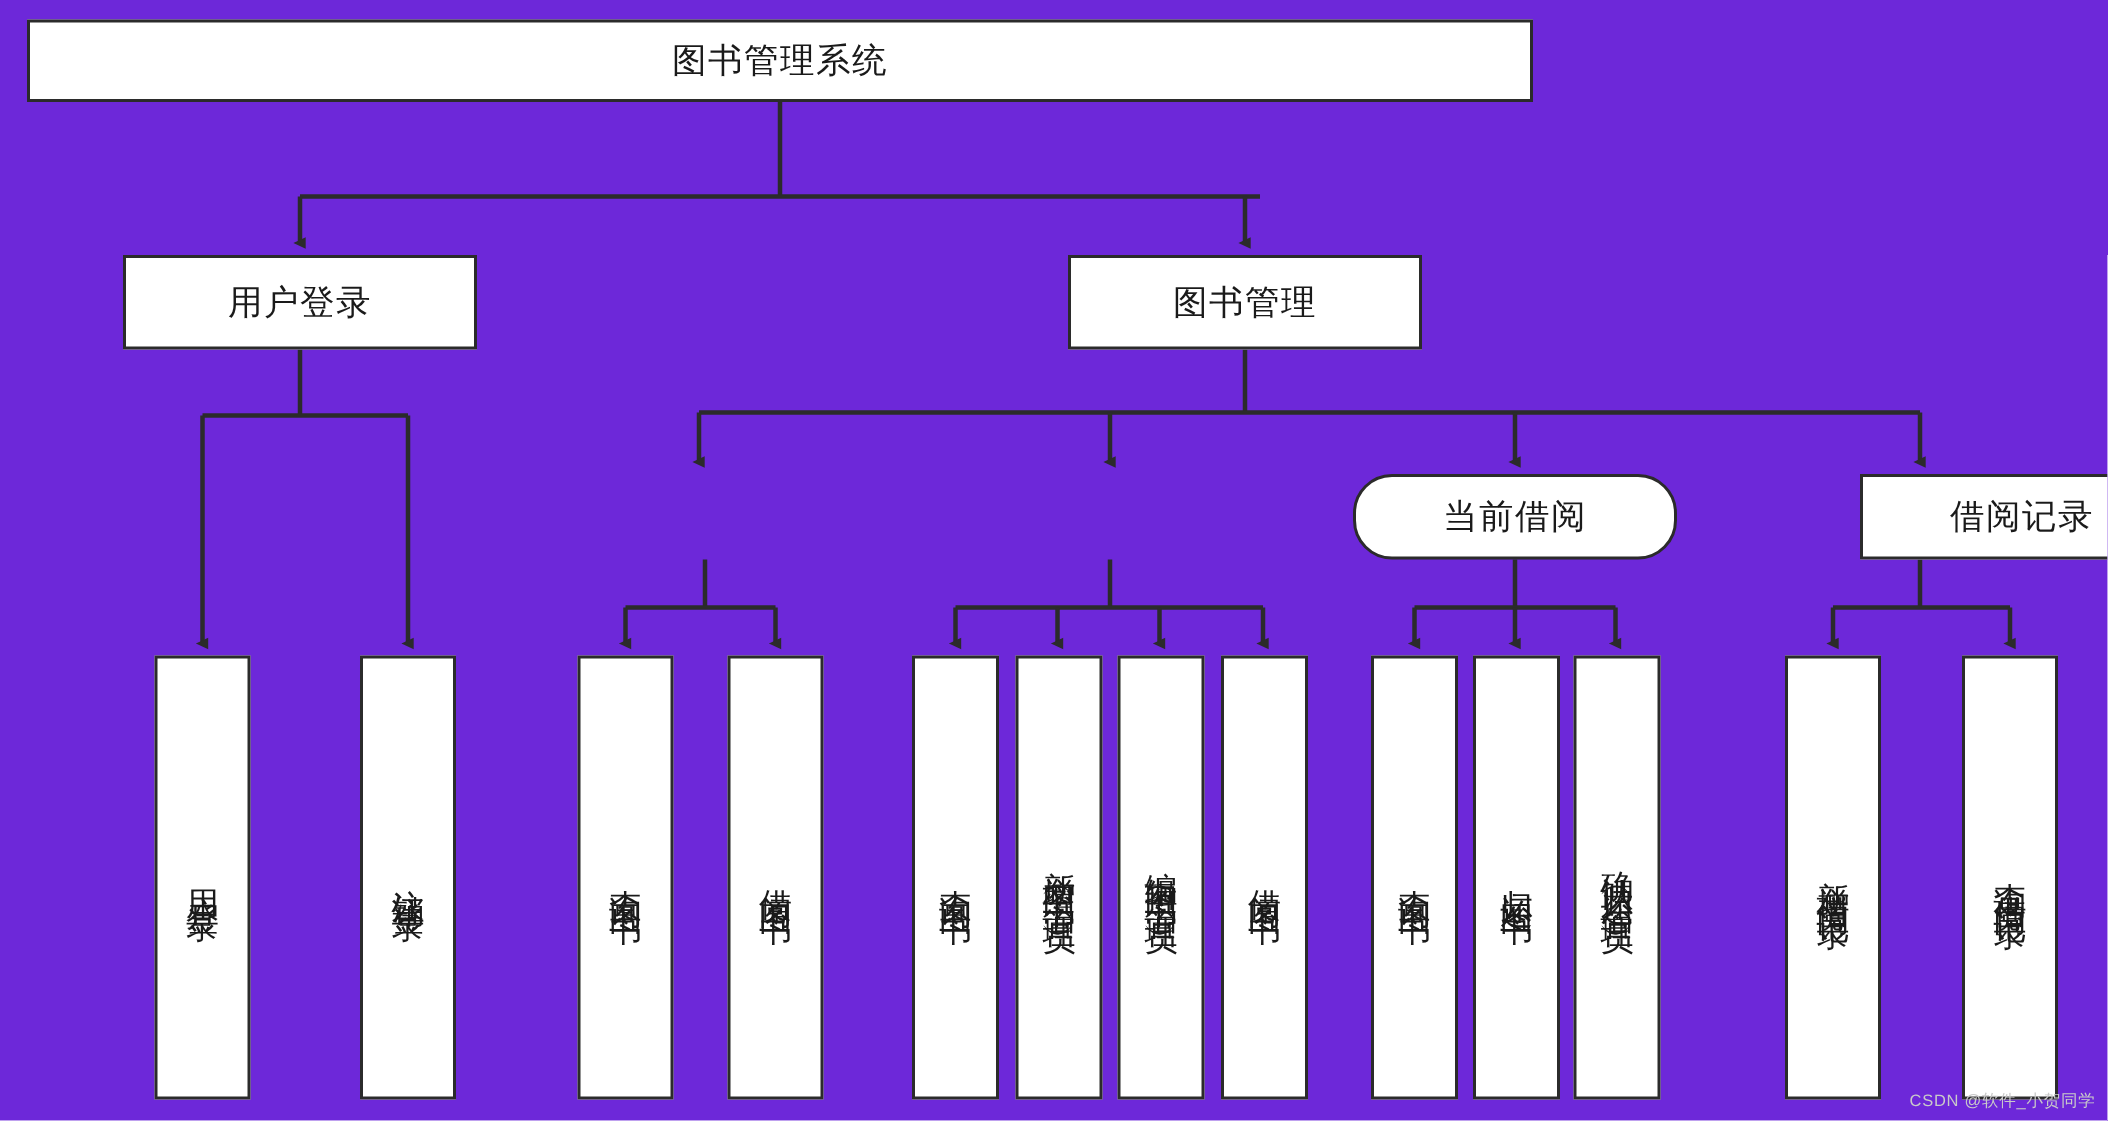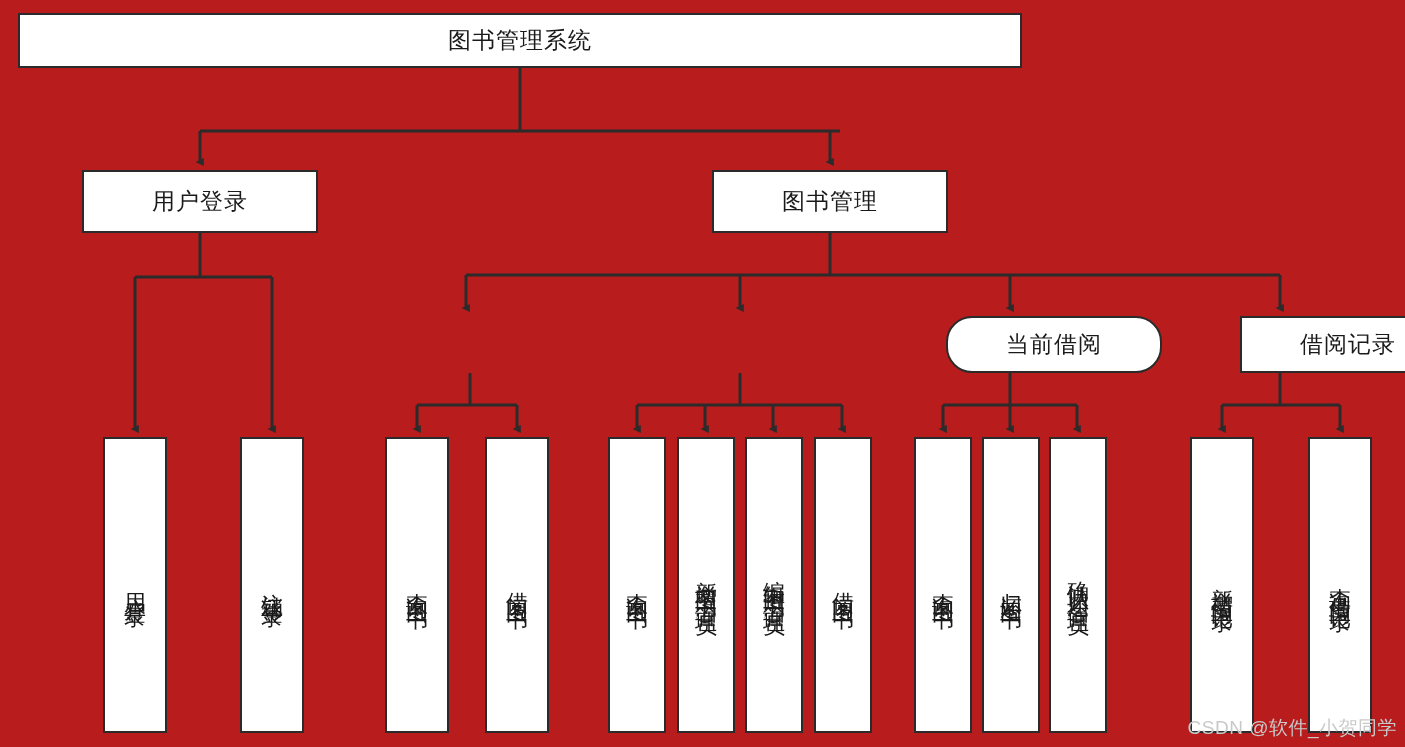--- a/index.html
+++ b/index.html
@@ -15,7 +15,7 @@
     position: relative;
     width: 1405px;
     height: 747px;
-    background: #b91c1c;
+    background: #6d28d9;
     overflow: hidden;
   }
   svg#wires {

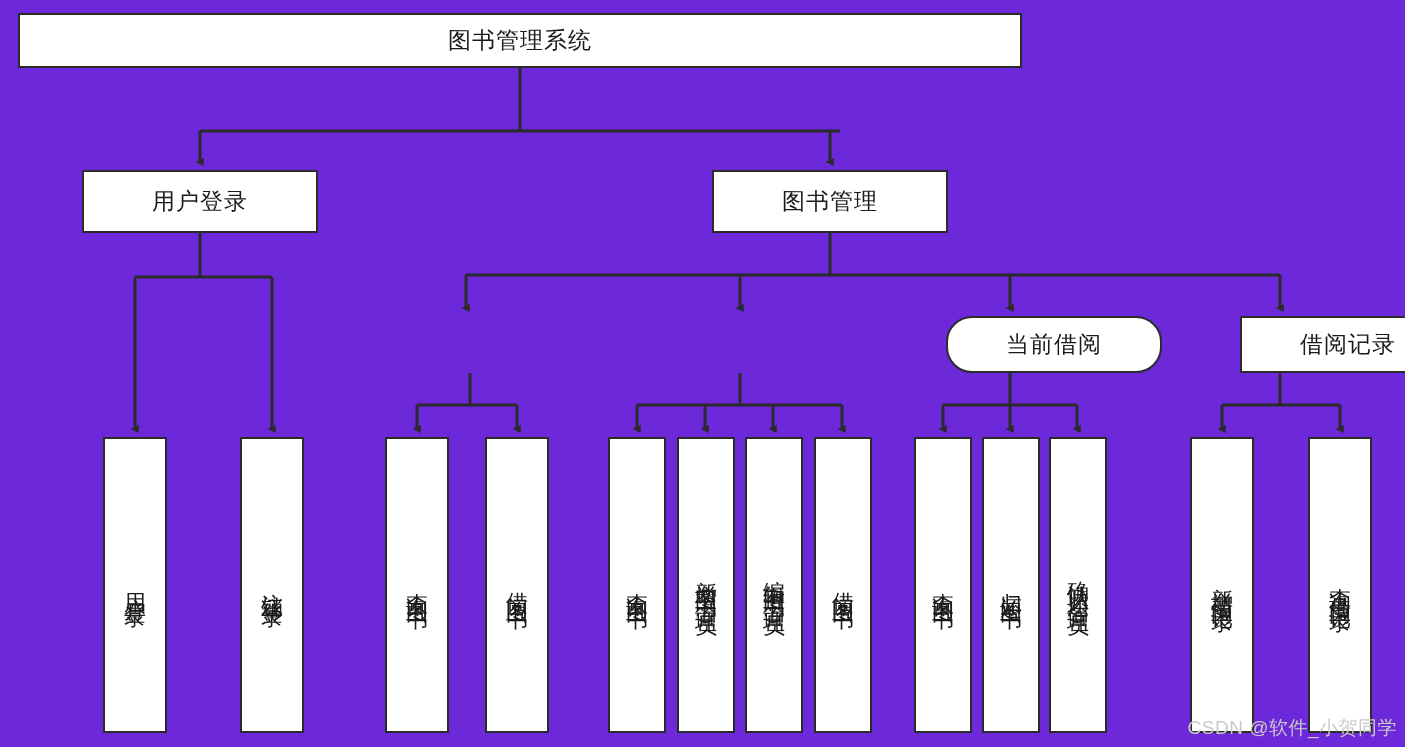--- a/index.html
+++ b/index.html
@@ -131,7 +131,7 @@
     <span class="label">图书管理</span>
   </div>
 
-  <div class="node h" style="left:946px; top:316px; width:216px; height:57px;border-radius:26px;">
+  <div class="node h" style="left:902px; top:316px; width:216px; height:57px;border-radius:26px;">
     <span class="label">当前借阅</span>
   </div>
   <div class="node h" style="left:1240px; top:316px; width:216px; height:57px;">

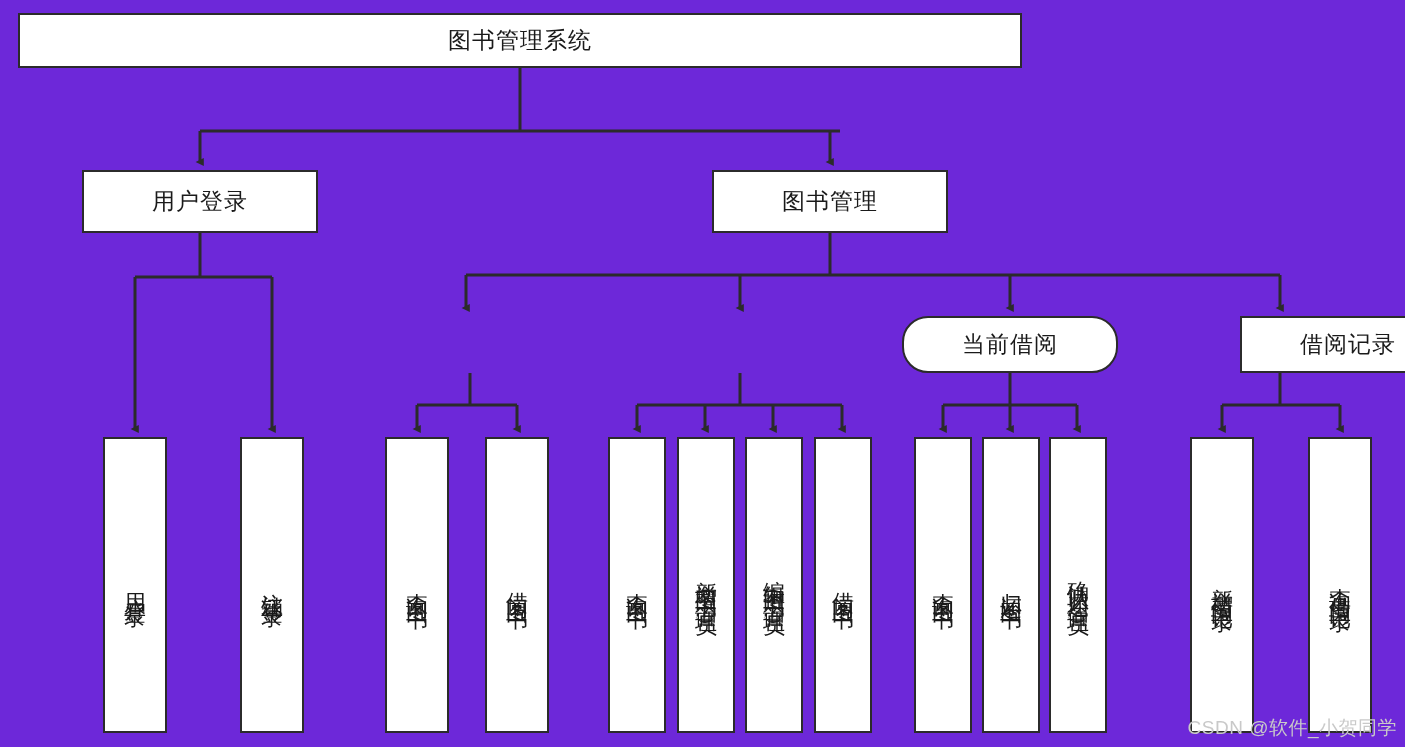--- a/index.html
+++ b/index.html
@@ -59,7 +59,7 @@
     position: absolute;
     right: 8px;
     bottom: 6px;
-    font-size: 19px;
+    font-size: 11px;
     color: #c9c9c9;
     letter-spacing: 0.5px;
     white-space: nowrap;

